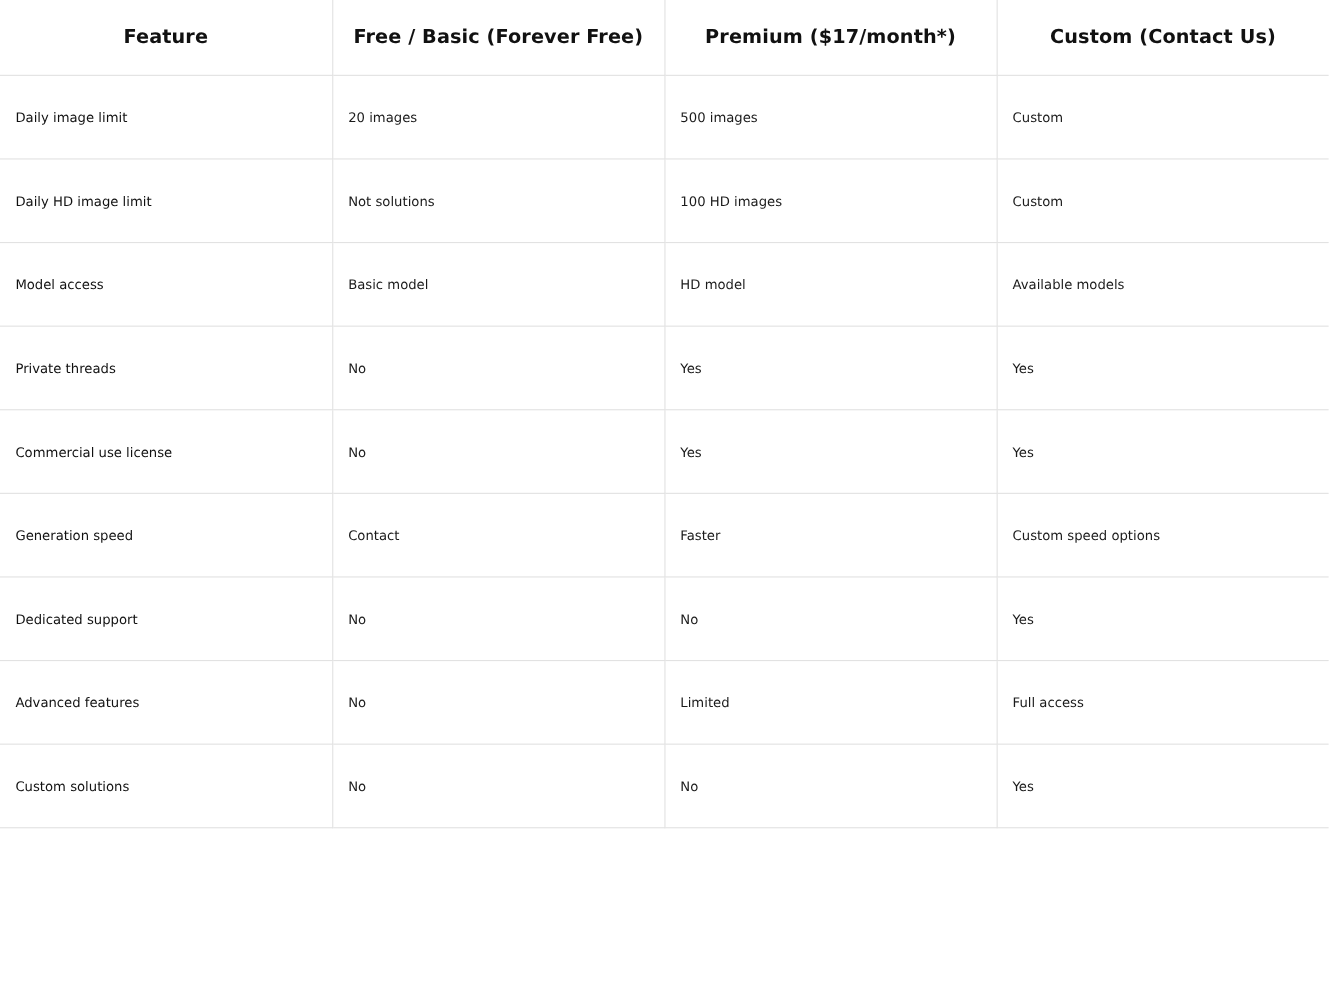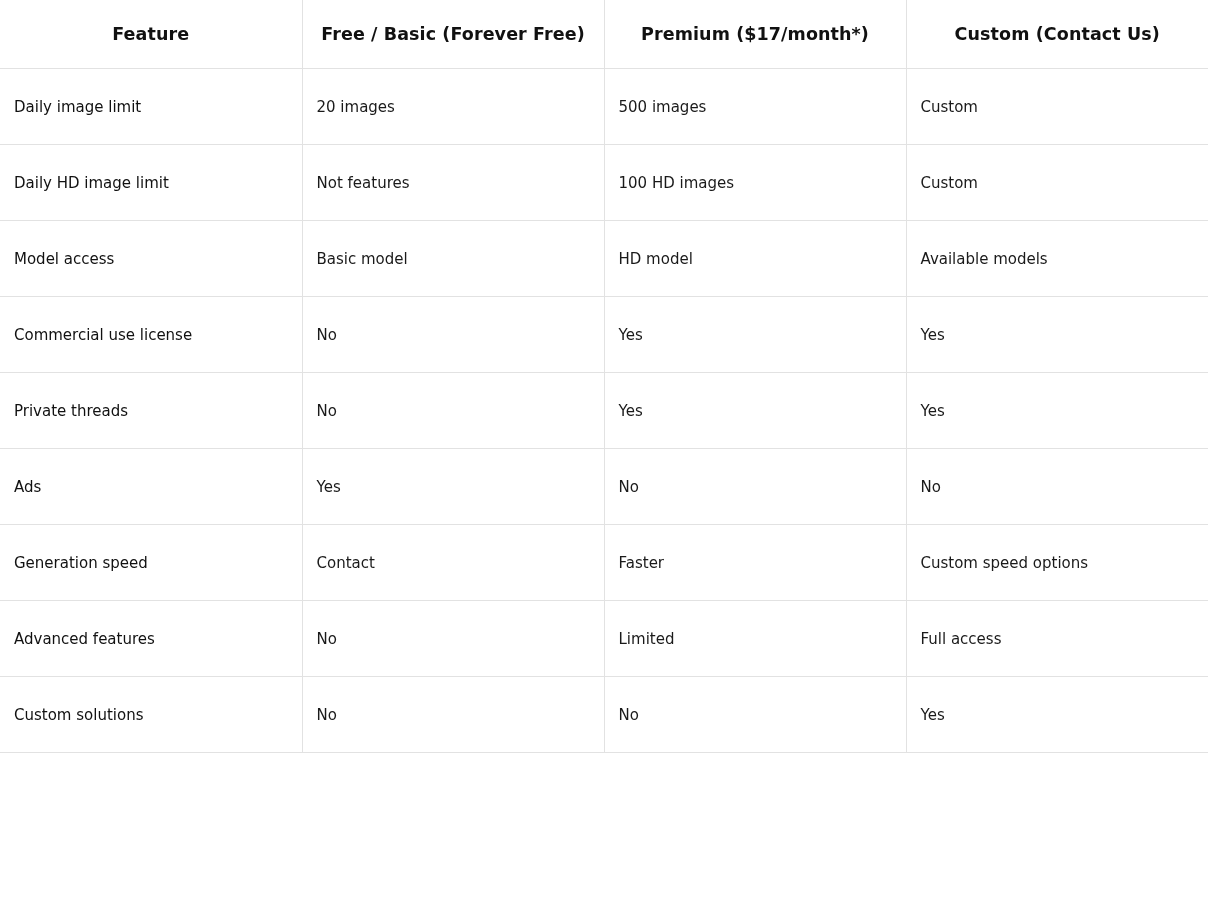--- a/index.html
+++ b/index.html
@@ -48,7 +48,7 @@
   }
   table.pricing tbody td {
     height: 75px;
-    font-size: 15px;
+    font-size: 12px;
     font-weight: normal;
     color: #1a1a1a;
   }

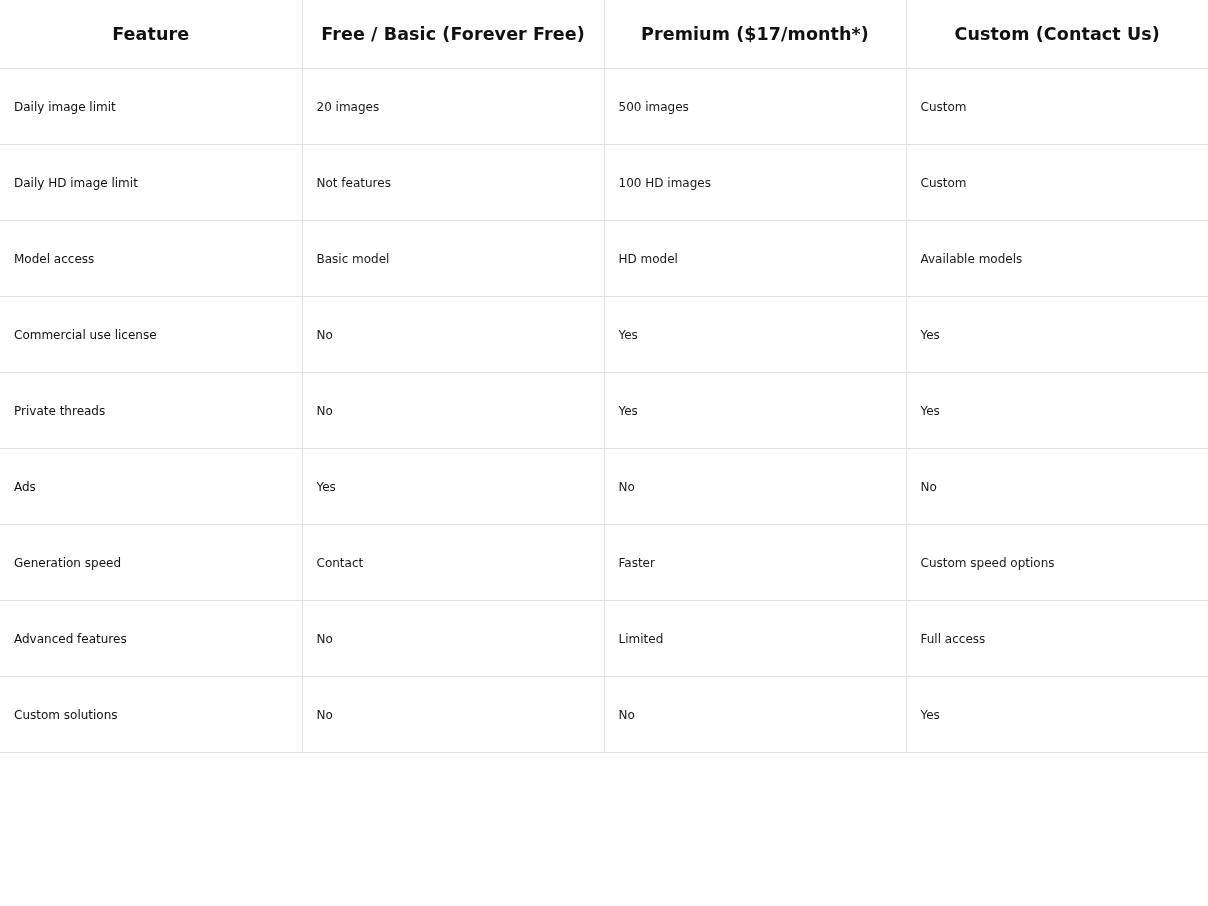--- a/index.html
+++ b/index.html
@@ -84,7 +84,7 @@
       </tr>
       <tr>
         <td class="feature-cell">Daily HD image limit</td>
-        <td>Not features</td>
+        <td>Not solutions</td>
         <td>100 HD images</td>
         <td>Custom</td>
       </tr>

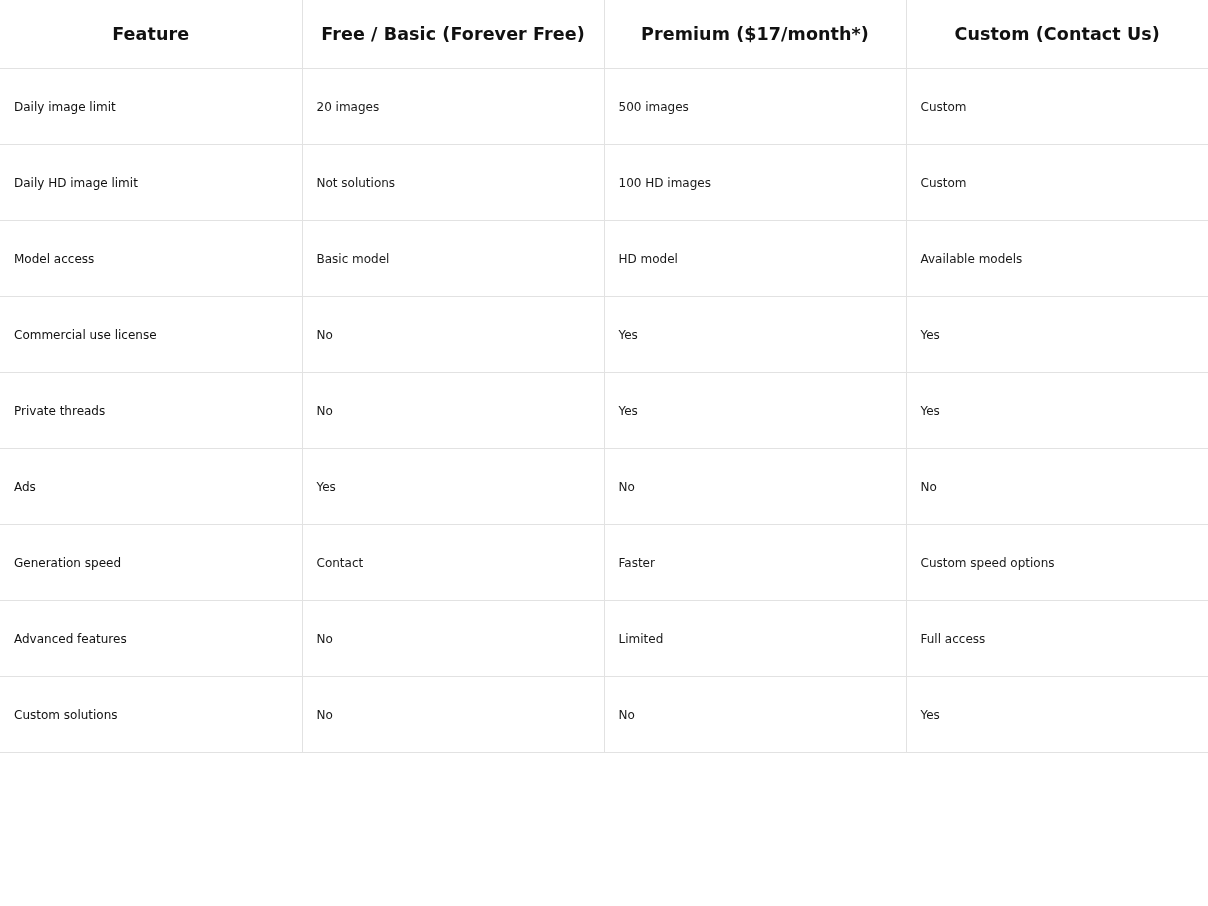--- a/index.html
+++ b/index.html
@@ -95,13 +95,13 @@
         <td>Available models</td>
       </tr>
       <tr>
-        <td class="feature-cell">Commercial use license</td>
+        <td class="feature-cell">Private threads</td>
         <td>No</td>
         <td>Yes</td>
         <td>Yes</td>
       </tr>
       <tr>
-        <td class="feature-cell">Private threads</td>
+        <td class="feature-cell">Commercial use license</td>
         <td>No</td>
         <td>Yes</td>
         <td>Yes</td>

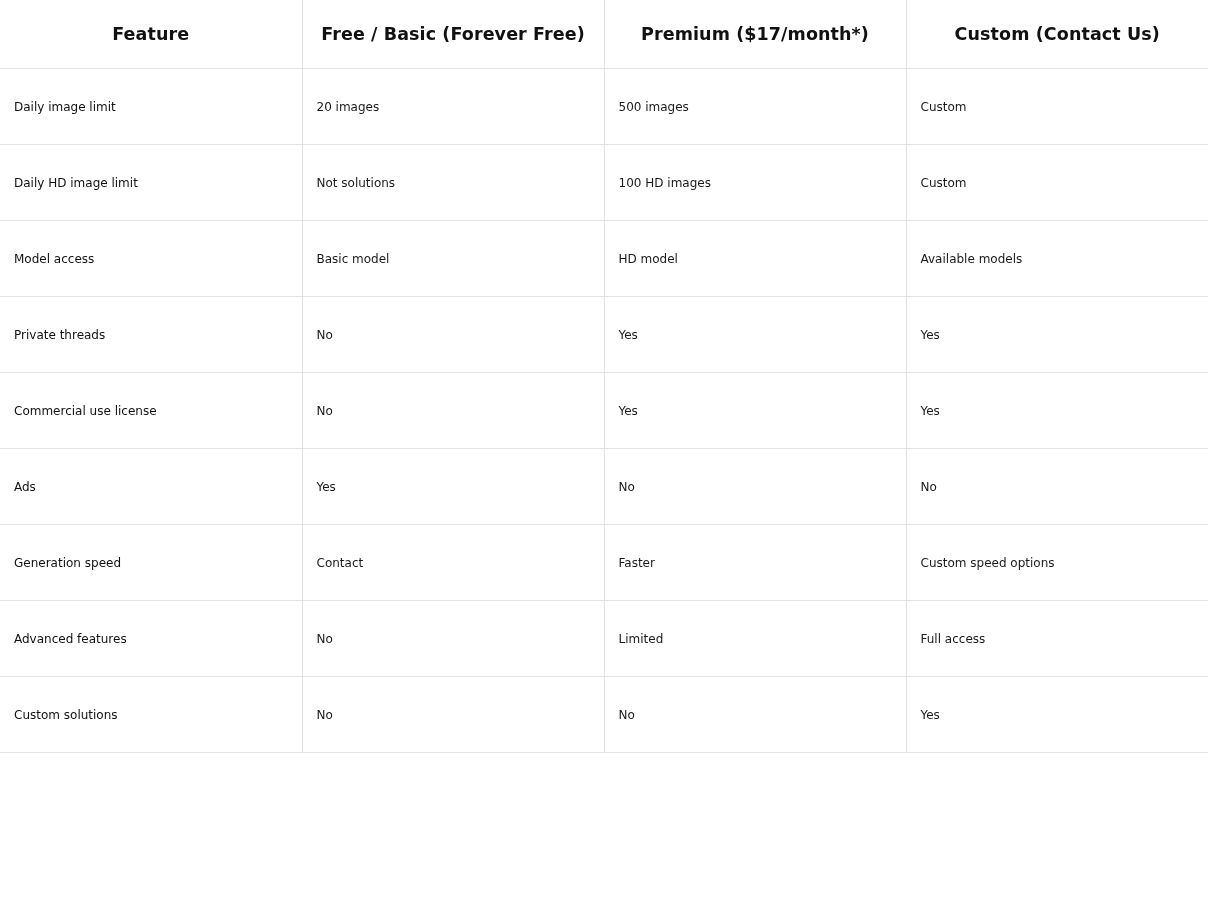--- a/index.html
+++ b/index.html
@@ -107,12 +107,6 @@
         <td>Yes</td>
       </tr>
       <tr>
-        <td class="feature-cell">Ads</td>
-        <td>Yes</td>
-        <td>No</td>
-        <td>No</td>
-      </tr>
-      <tr>
         <td class="feature-cell">Generation speed</td>
         <td>Contact</td>
         <td>Faster</td>

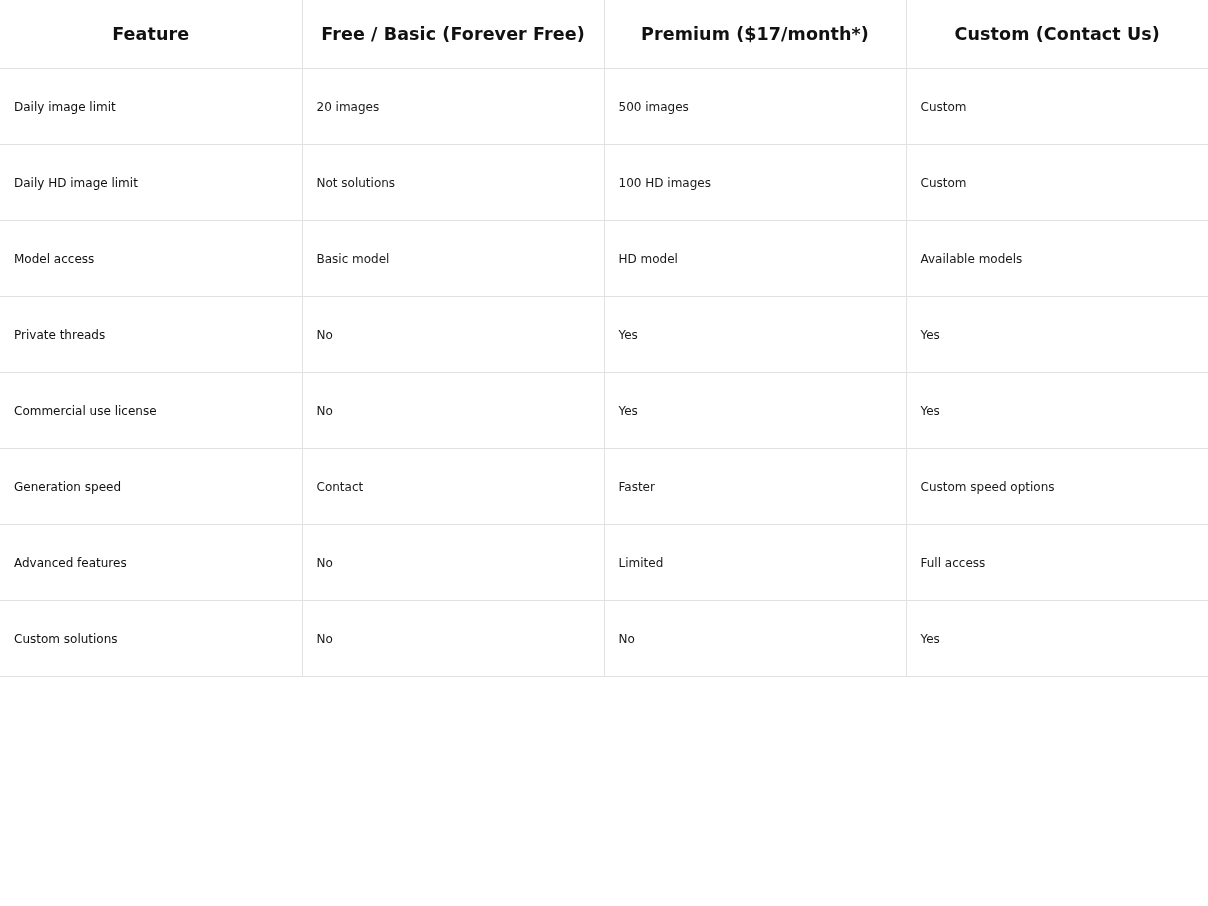--- a/index.html
+++ b/index.html
@@ -113,6 +113,12 @@
         <td>Custom speed options</td>
       </tr>
       <tr>
+        <td class="feature-cell">Dedicated support</td>
+        <td>No</td>
+        <td>No</td>
+        <td>Yes</td>
+      </tr>
+      <tr>
         <td class="feature-cell">Advanced features</td>
         <td>No</td>
         <td>Limited</td>

